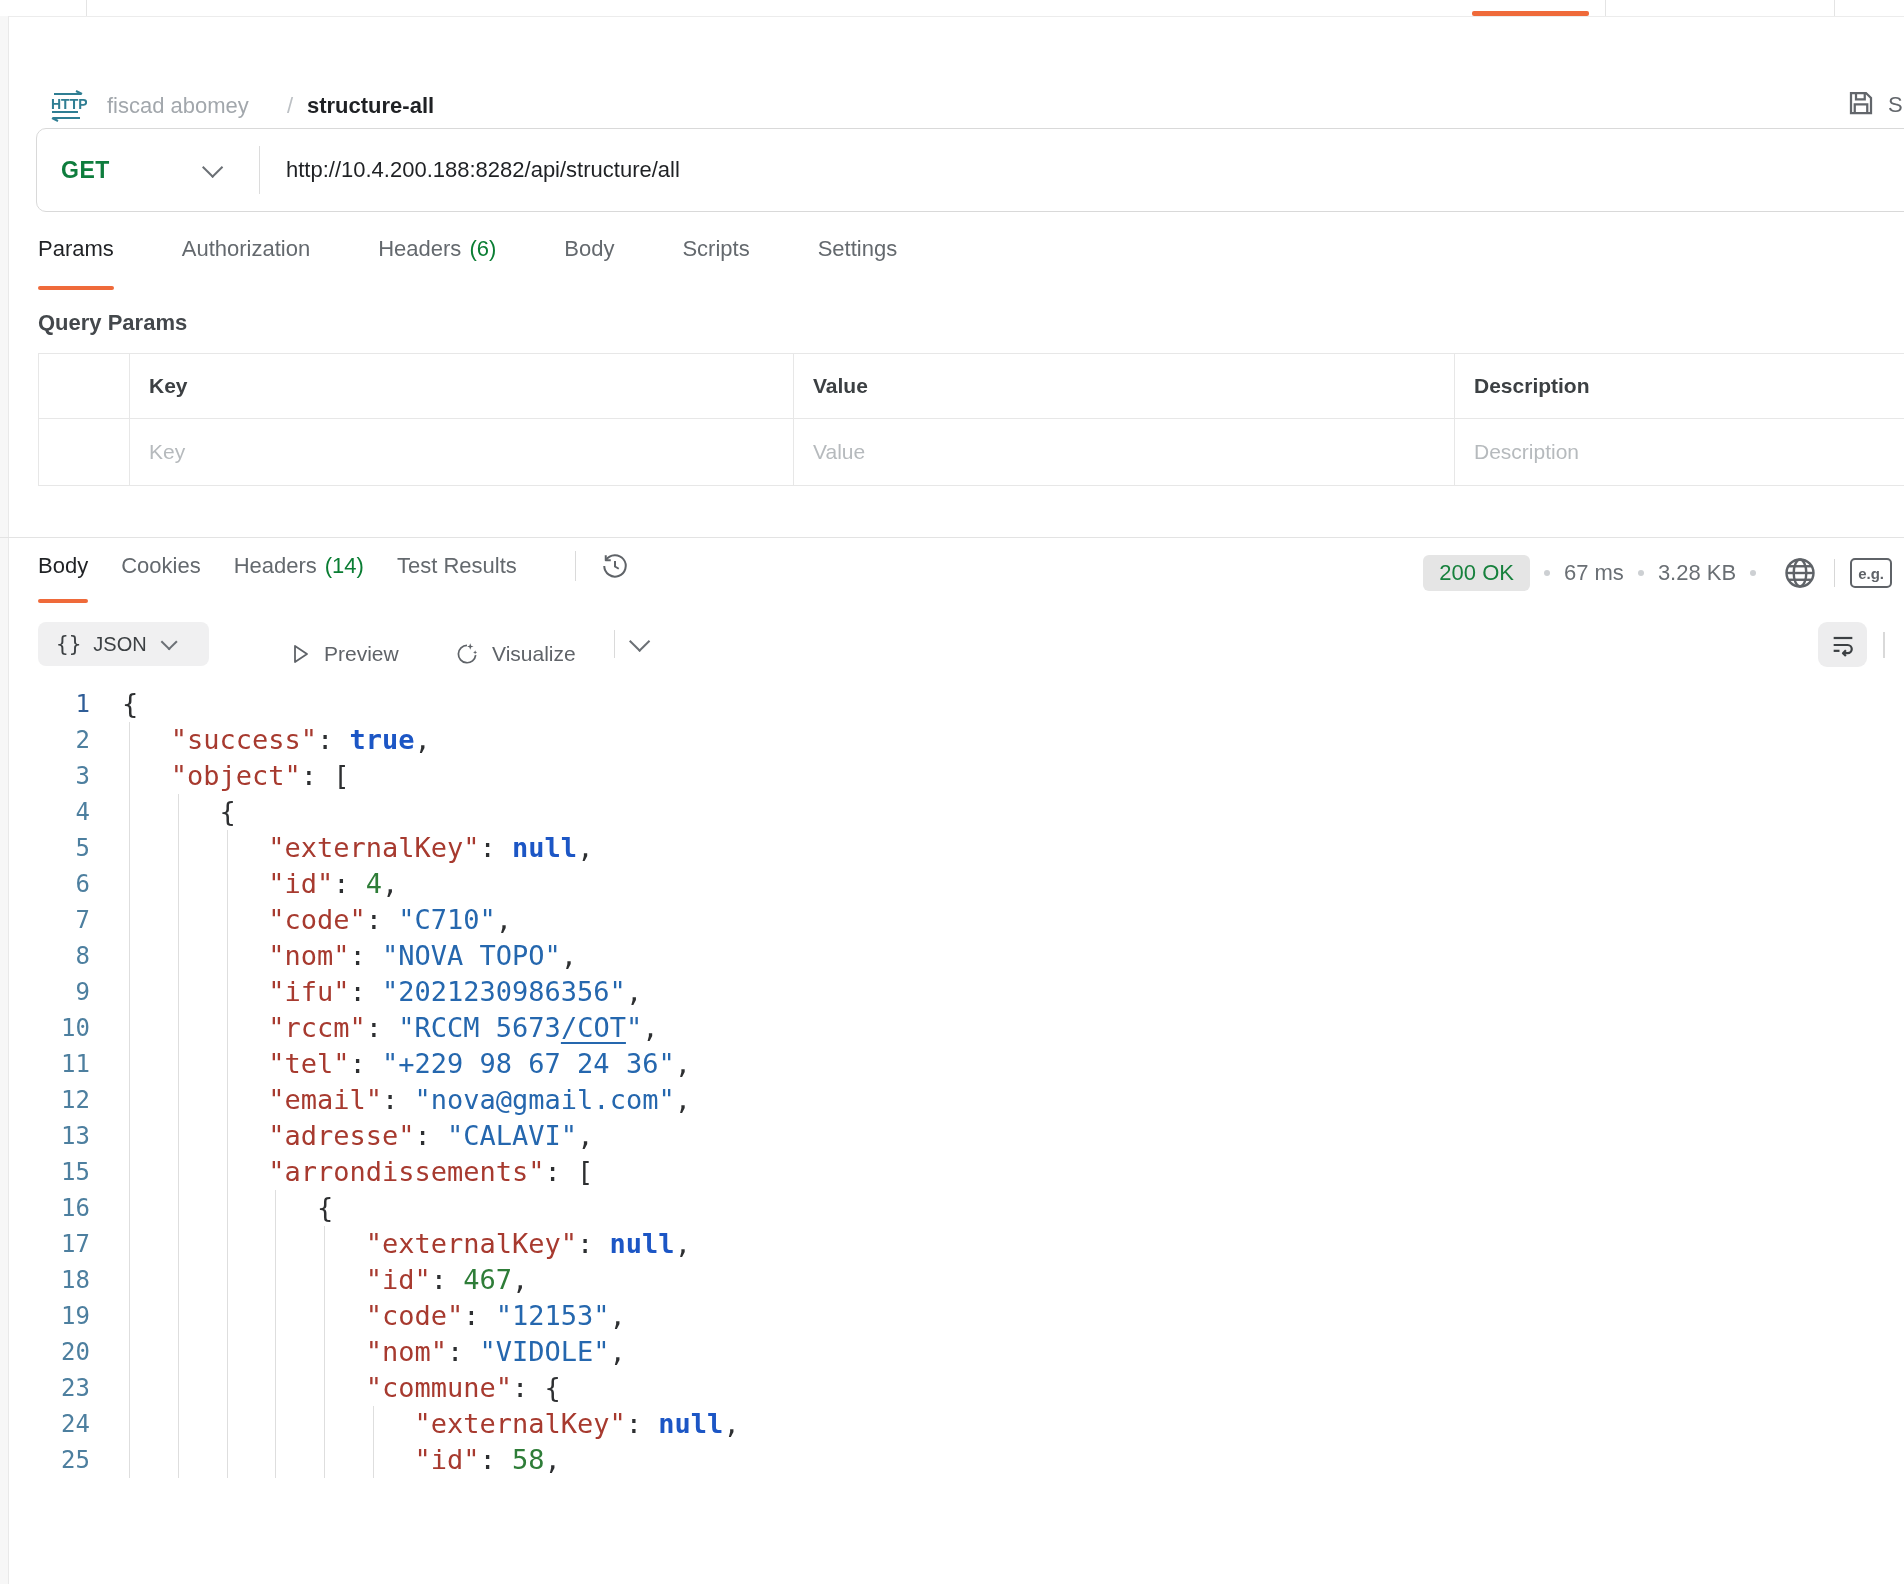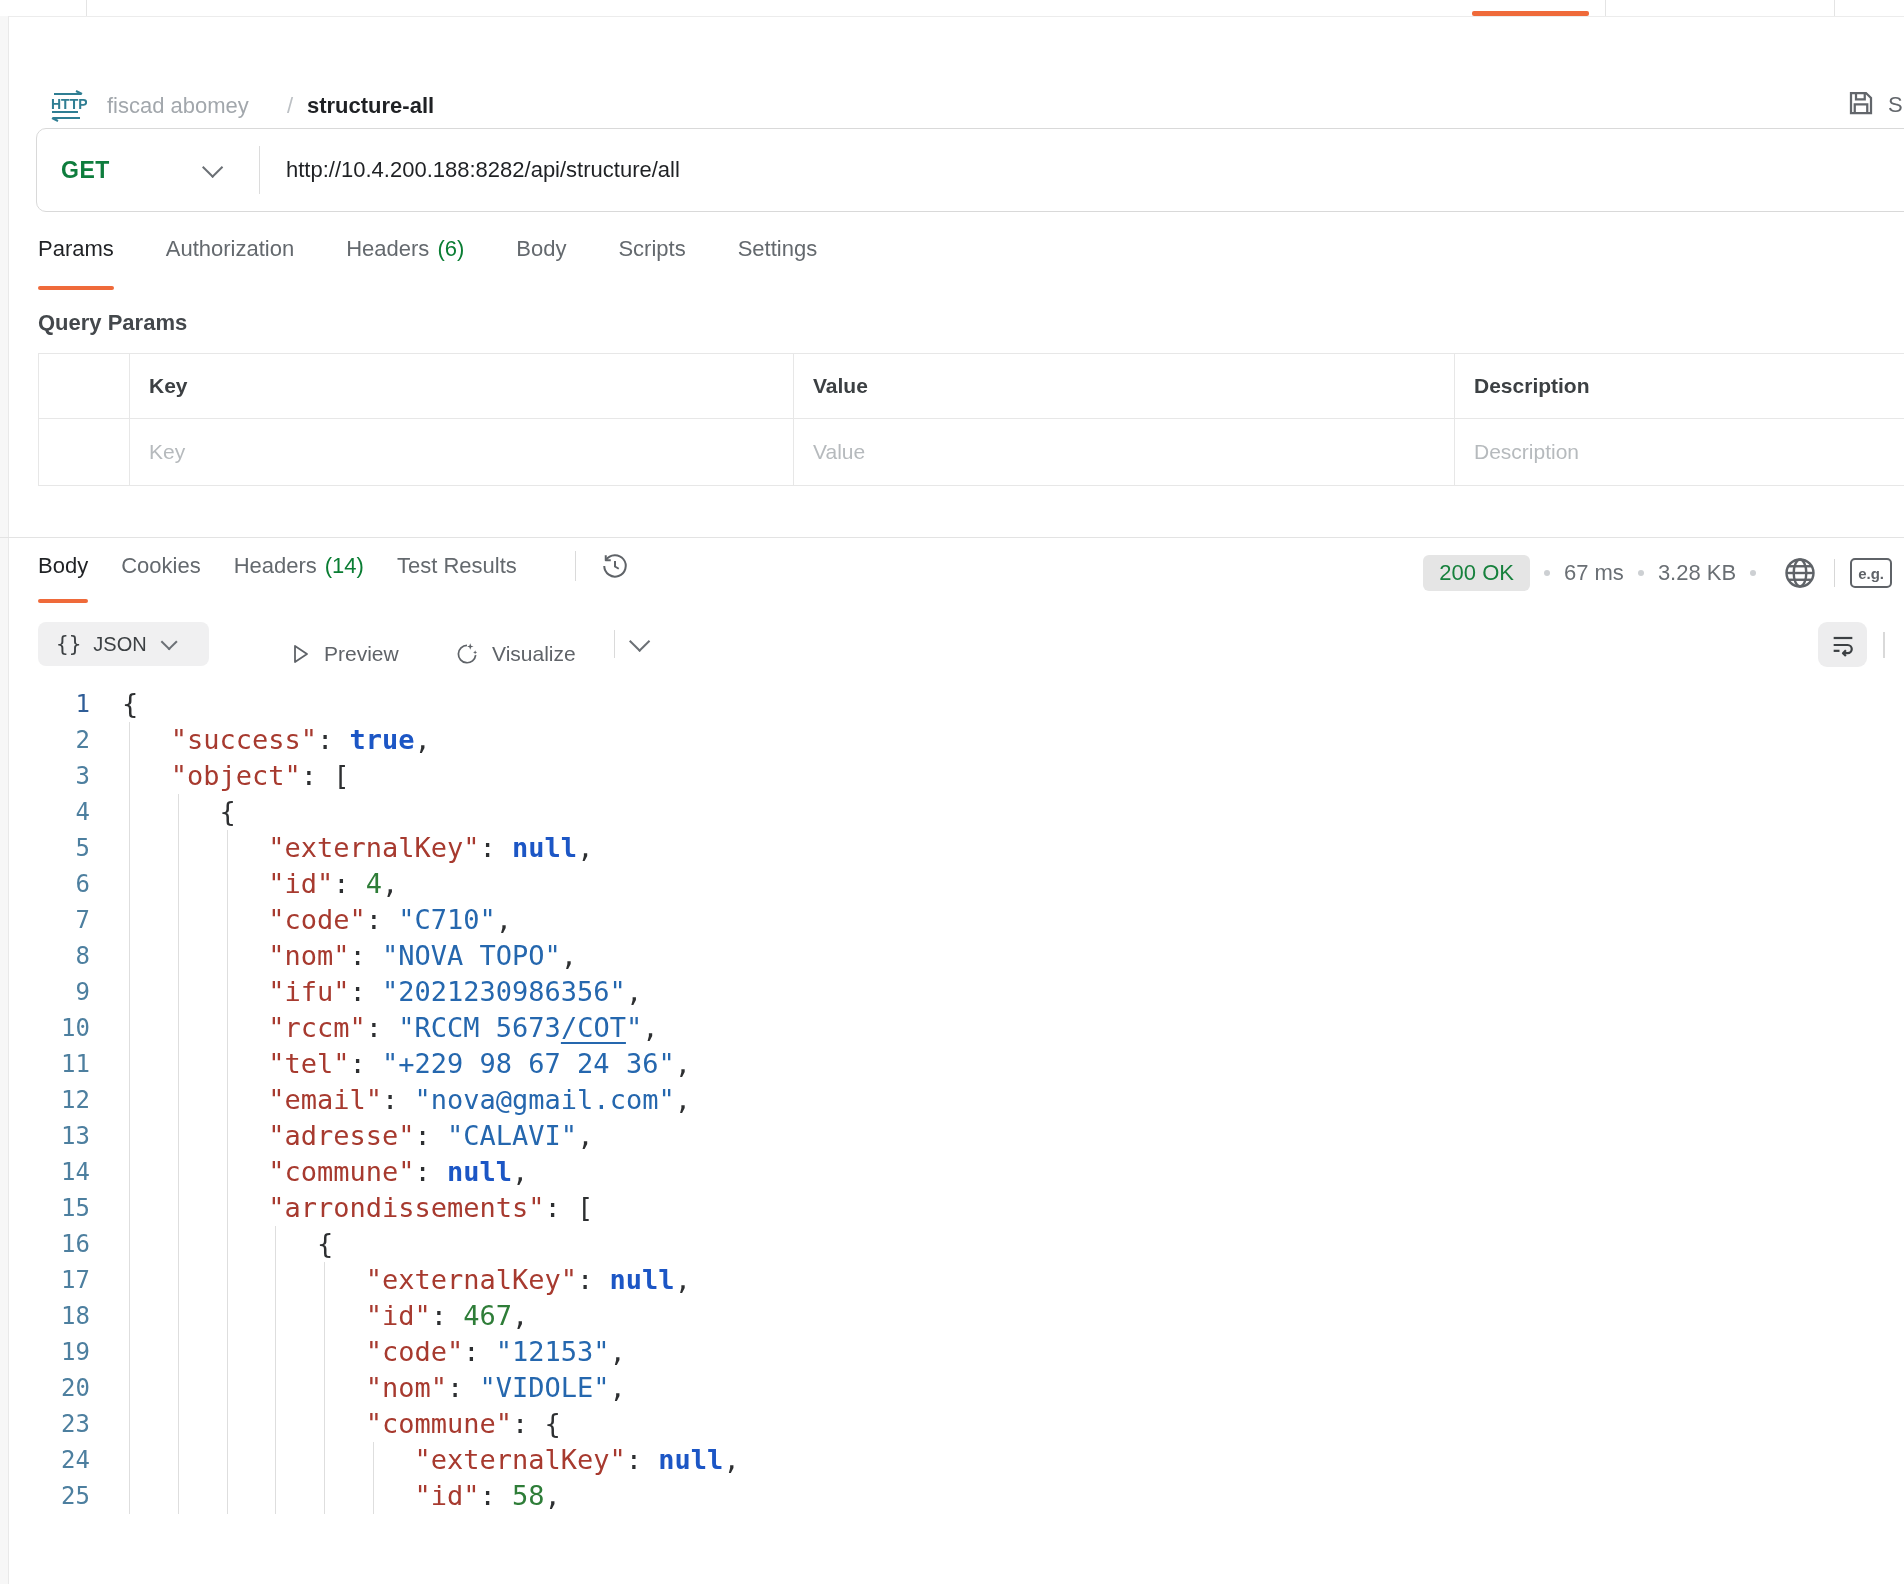--- a/index.html
+++ b/index.html
@@ -42,7 +42,7 @@
   .tab .cnt{margin-left:8px;}
   .tab.active{color:#1f2124;}
   .tab.active::after{content:"";position:absolute;left:0;right:0;height:4px;border-radius:2px;}
-  .req-tabs{position:absolute;left:38px;top:236px;height:56px;gap:52px;}
+  .req-tabs{position:absolute;left:38px;top:236px;height:56px;gap:68px;}
   .req-tabs .tab{padding-bottom:28px;}
   .req-tabs .tab.active::after{bottom:0;}
 

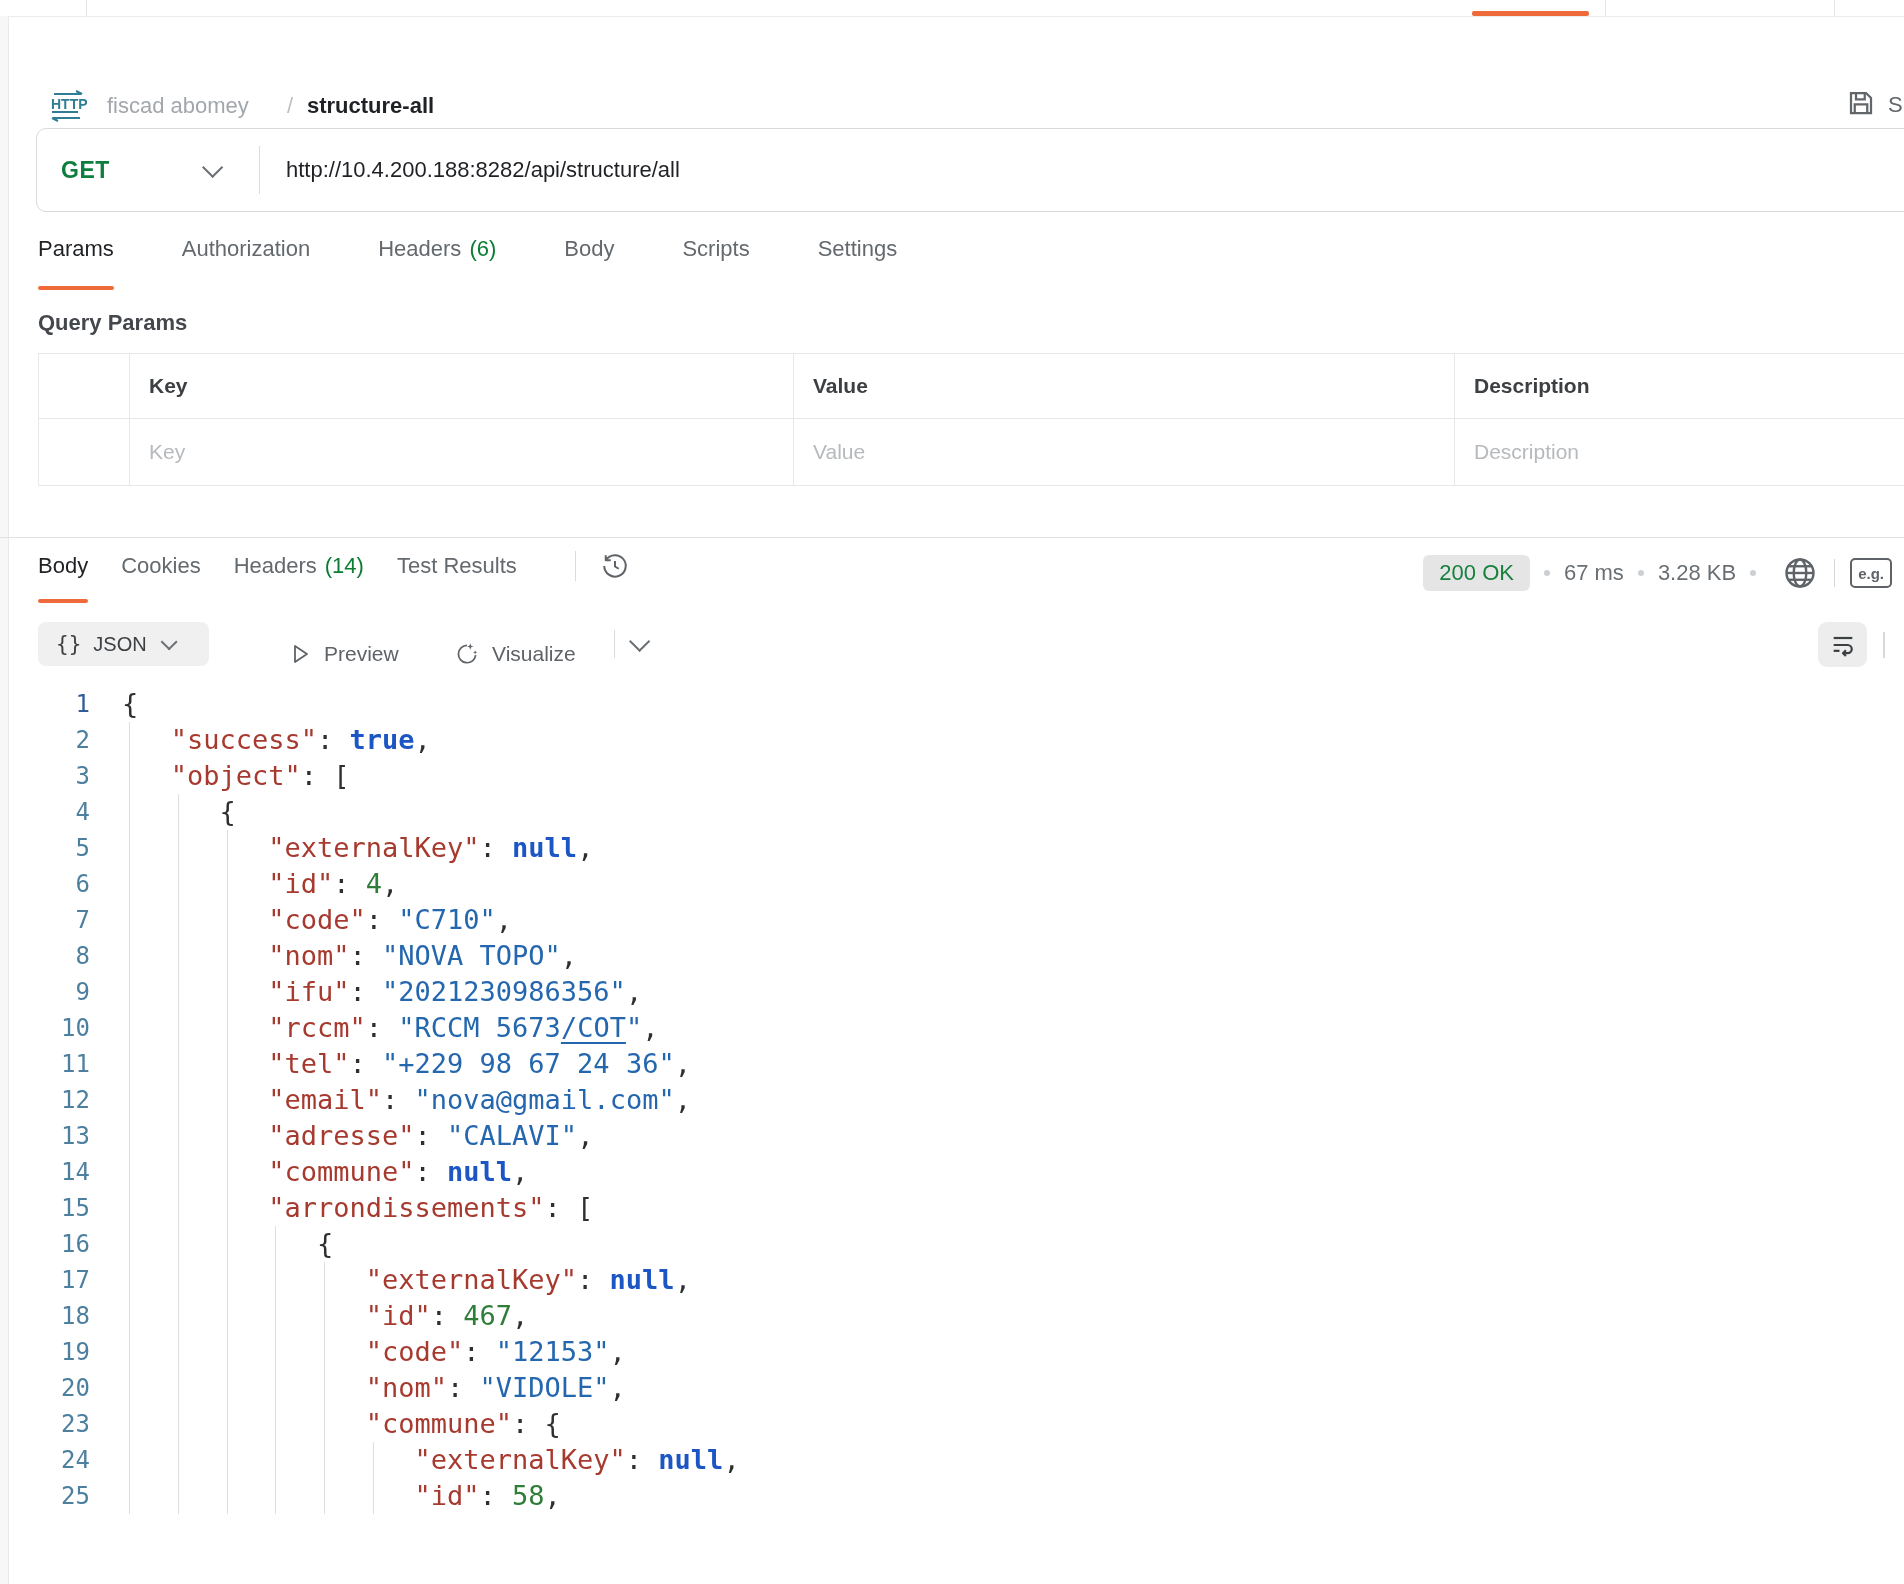--- a/index.html
+++ b/index.html
@@ -363,13 +363,6 @@
         <div class="guide" style="left: 129px;"></div>
         <div class="guide" style="left: 177.75px;"></div>
         <div class="guide" style="left: 226.5px;"></div>
-        <span class="num">14</span>
-        <span class="txt" style="margin-left: 178.25px;"><span class="tk-k">"commune"</span><span class="tk-p">: </span><span class="tk-b">null</span><span class="tk-p">,</span></span>
-      </div>
-      <div class="cl">
-        <div class="guide" style="left: 129px;"></div>
-        <div class="guide" style="left: 177.75px;"></div>
-        <div class="guide" style="left: 226.5px;"></div>
         <span class="num">15</span>
         <span class="txt" style="margin-left: 178.25px;"><span class="tk-k">"arrondissements"</span><span class="tk-p">: [</span></span>
       </div>

